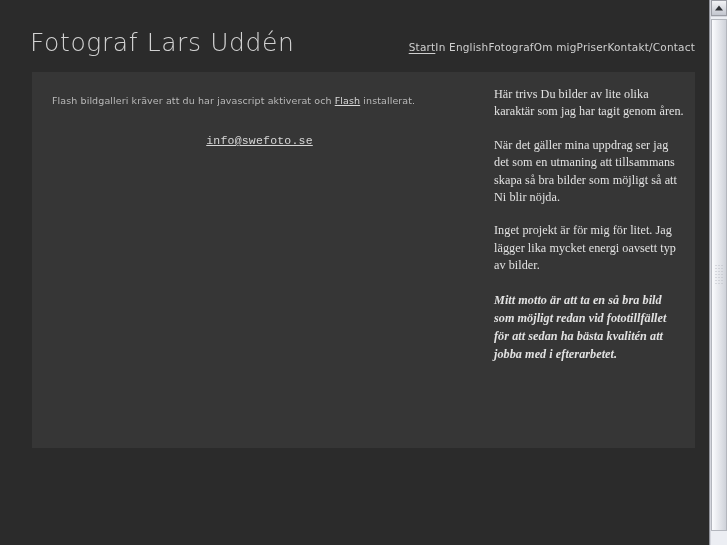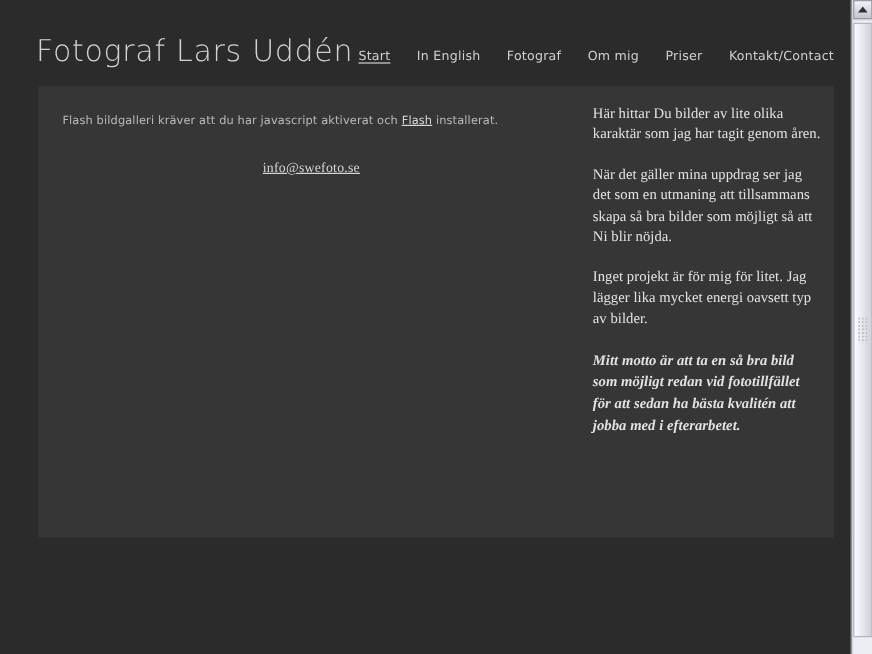--- a/index.html
+++ b/index.html
@@ -50,7 +50,6 @@
     top: 41px;
     display: flex;
     align-items: baseline;
-    gap: 22px;
     white-space: nowrap;
   }
   .nav-item {

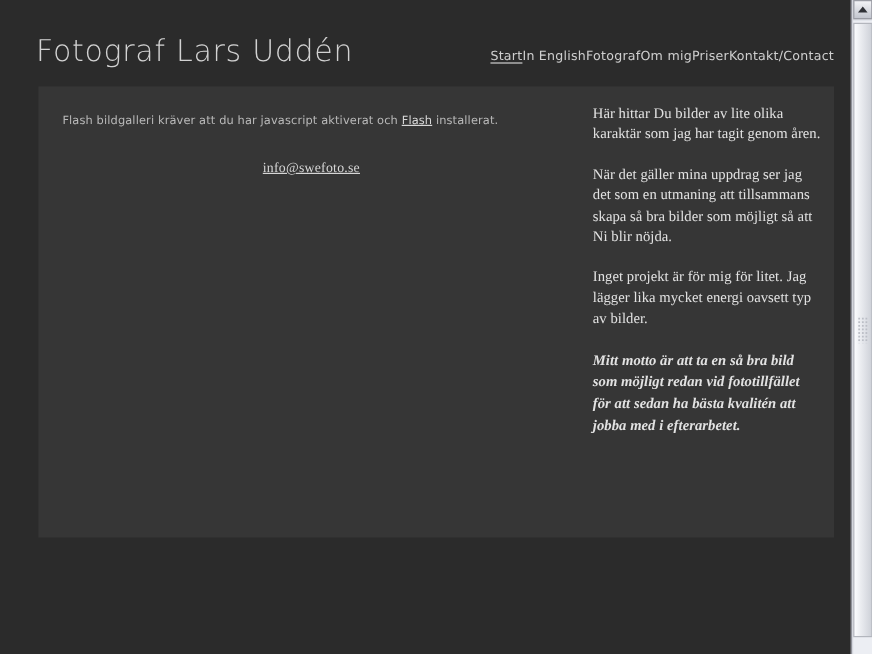--- a/index.html
+++ b/index.html
@@ -239,7 +239,7 @@
     </div>
 
     <div id="about-column">
-      <p class="about-paragraph">Här hittar Du bilder av lite olika karaktär som jag har tagit genom åren.</p>
+      <p class="about-paragraph">Här trivs Du bilder av lite olika karaktär som jag har tagit genom åren.</p>
       <p class="about-paragraph">När det gäller mina uppdrag ser jag det som en utmaning att tillsammans skapa så bra bilder som möjligt så att Ni blir nöjda.</p>
       <p class="about-paragraph">Inget projekt är för mig för litet. Jag lägger lika mycket energi oavsett typ av bilder.</p>
       <p class="about-paragraph motto">Mitt motto är att ta en så bra bild som möjligt redan vid fototillfället för att sedan ha bästa kvalitén att jobba med i efterarbetet.</p>

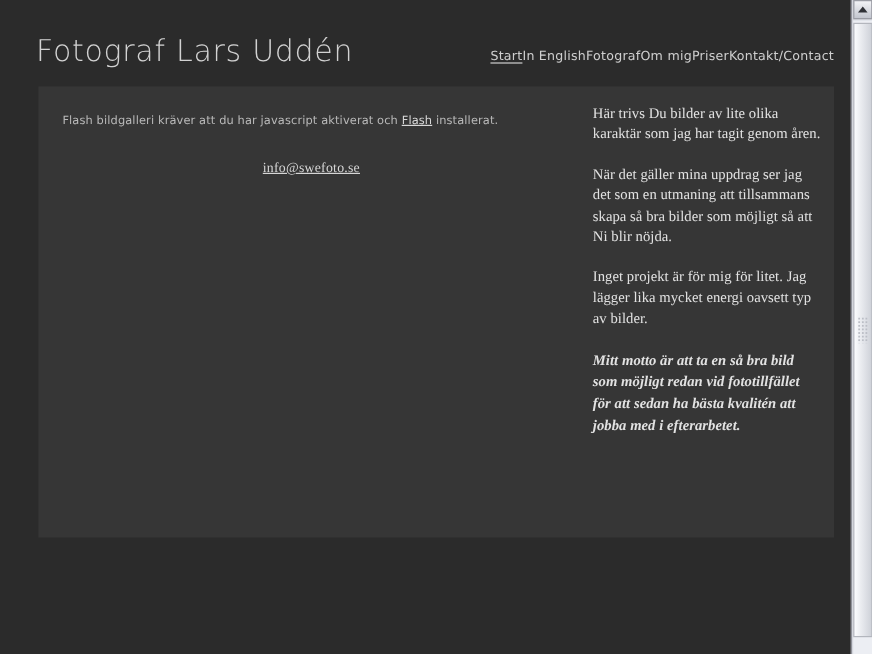--- a/index.html
+++ b/index.html
@@ -104,7 +104,7 @@
     top: 62px;
     width: 455px;
     text-align: center;
-    font-family: Liberation Serif, serif;
+    font-family: Liberation Mono, monospace;
     font-size: 11.5px;
     color: #d6d6d6;
     text-decoration: underline;

